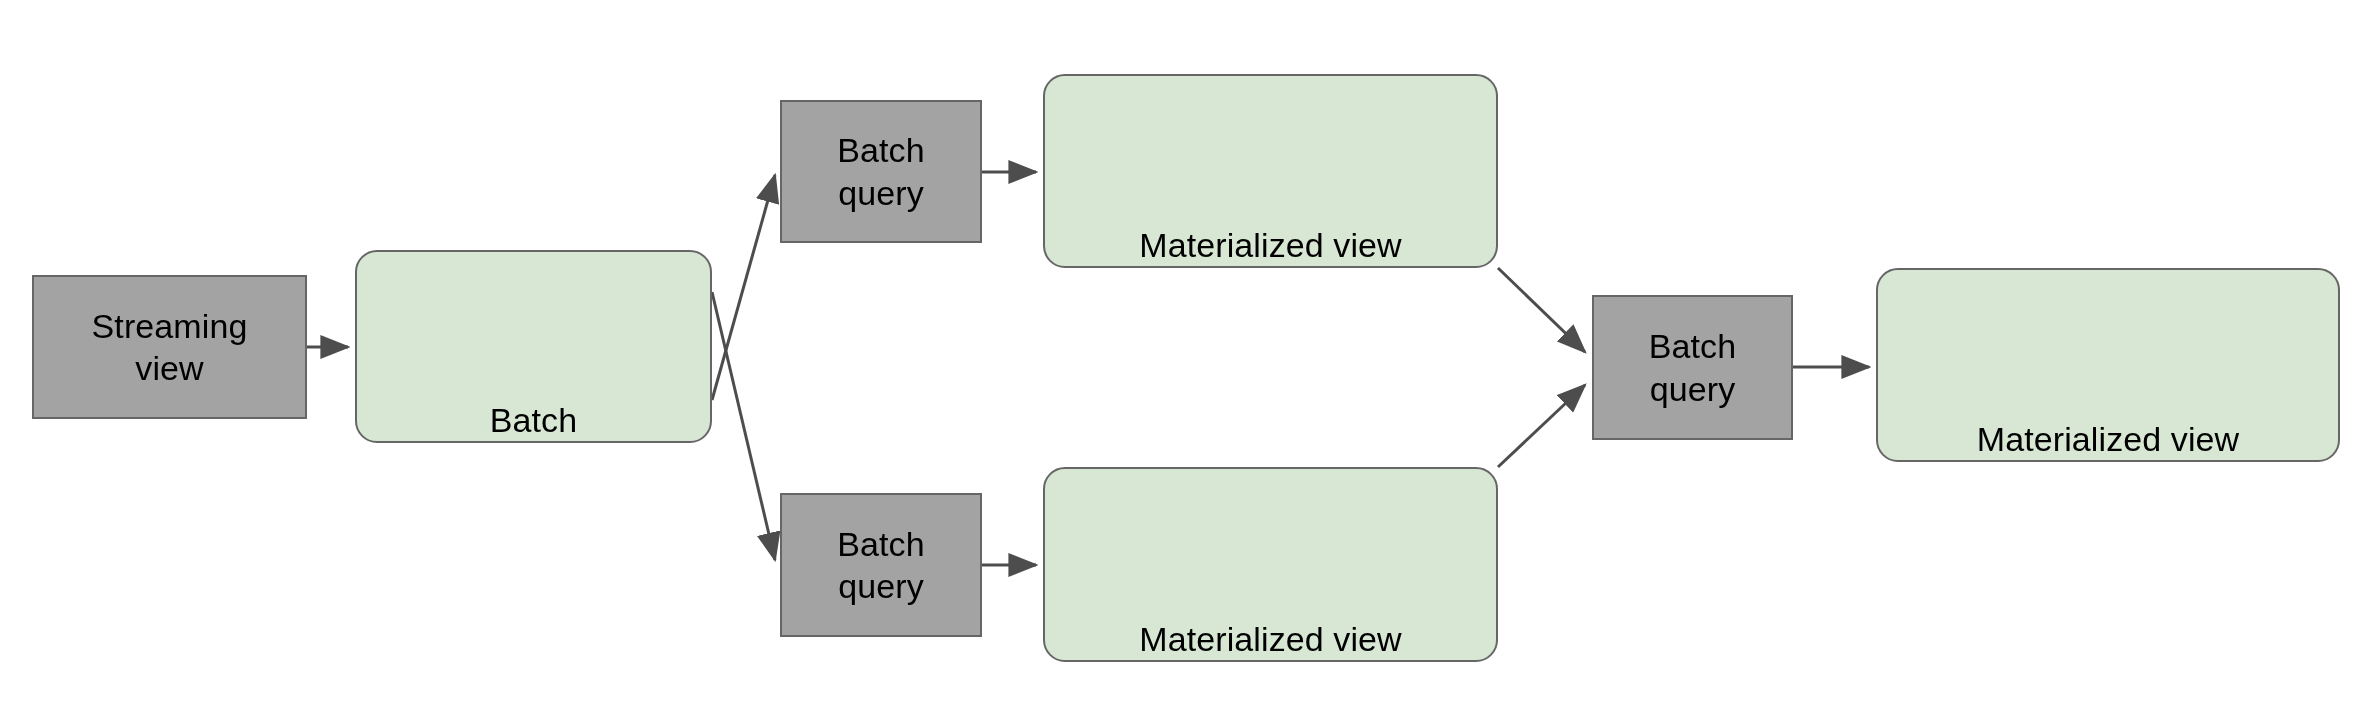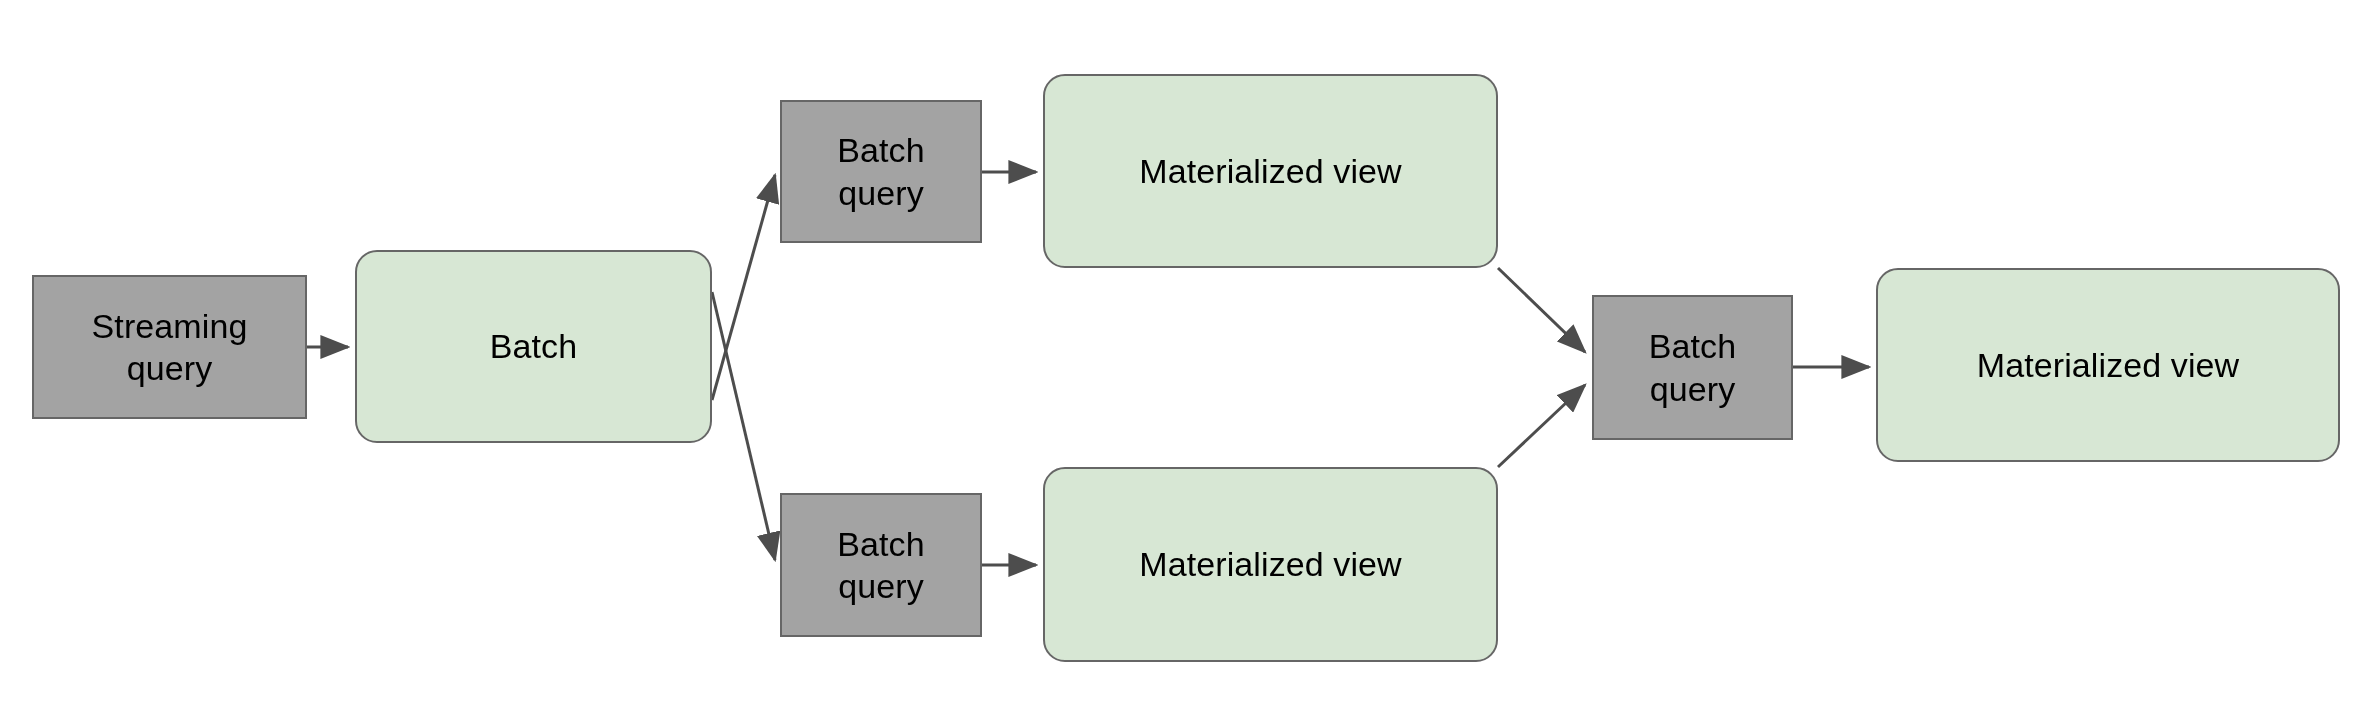--- a/index.html
+++ b/index.html
@@ -48,6 +48,7 @@
   .node.store {
     background: #d7e7d4;
     border-radius: 22px;
+    align-items: flex-end;
   }
   .node-label {
     display: block;

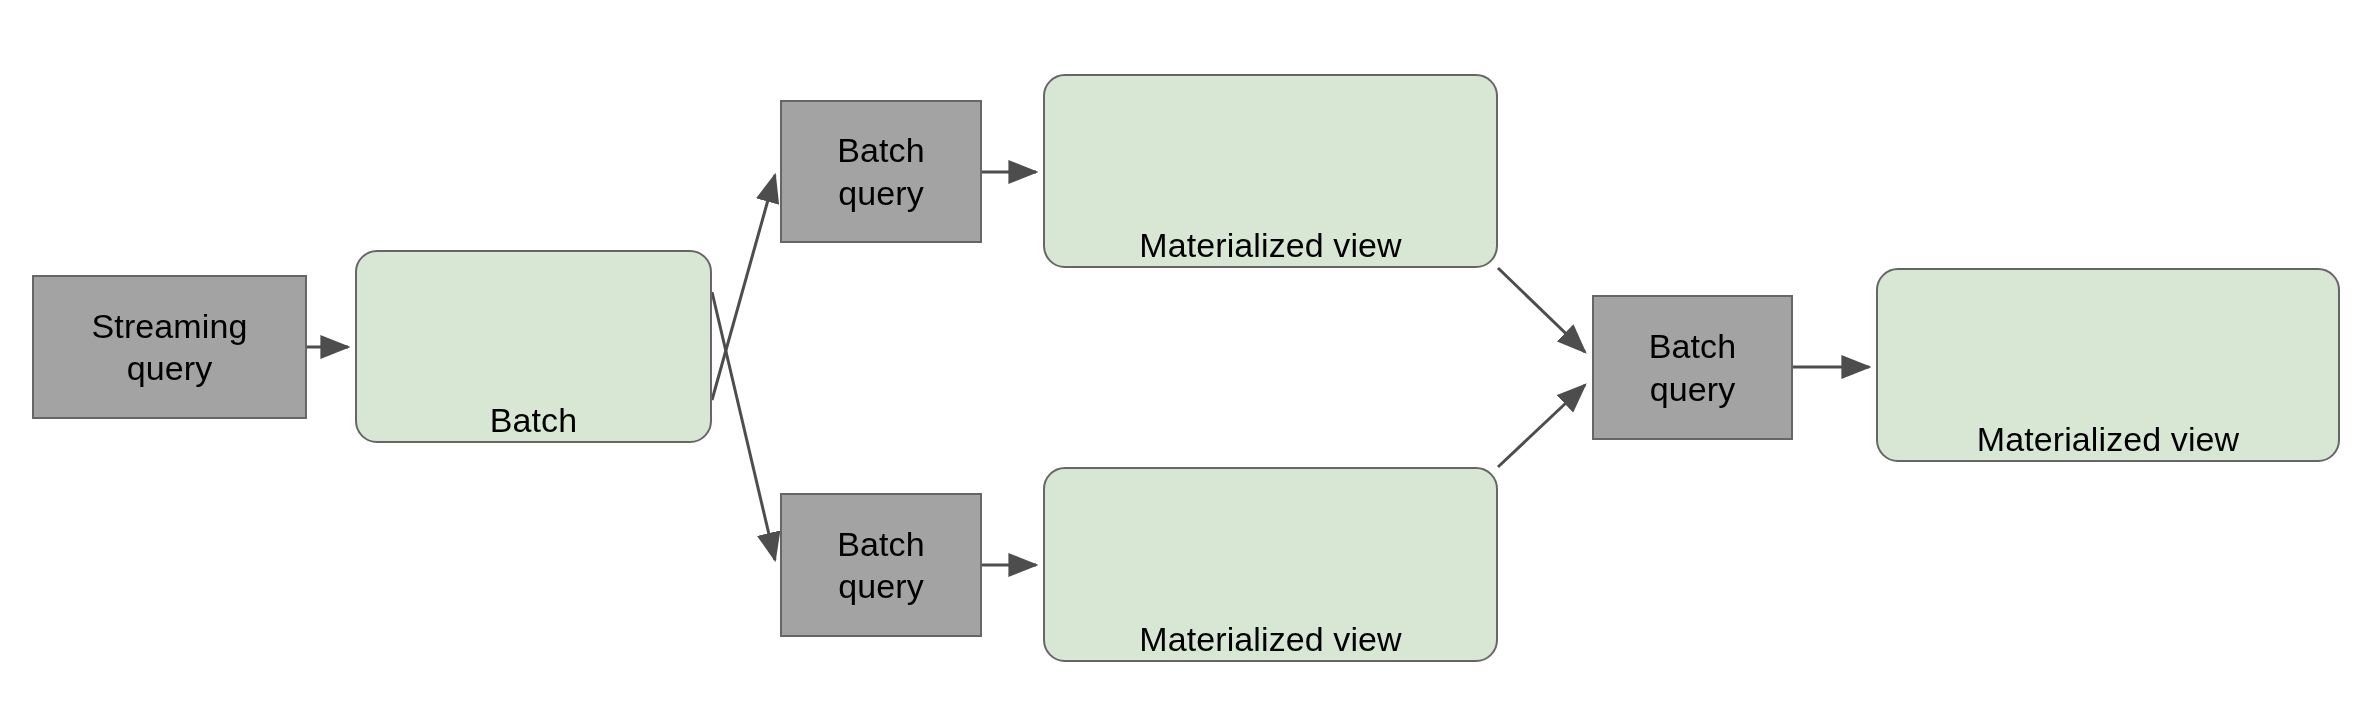--- a/index.html
+++ b/index.html
@@ -80,7 +80,7 @@
 
   <div class="node process" style="left: 32px; top: 275px; width: 275px; height: 144px;">
     <span class="node-label">Streaming
-query</span>
+view</span>
   </div>
 
   <div class="node store" style="left: 355px; top: 250px; width: 357px; height: 193px;">

